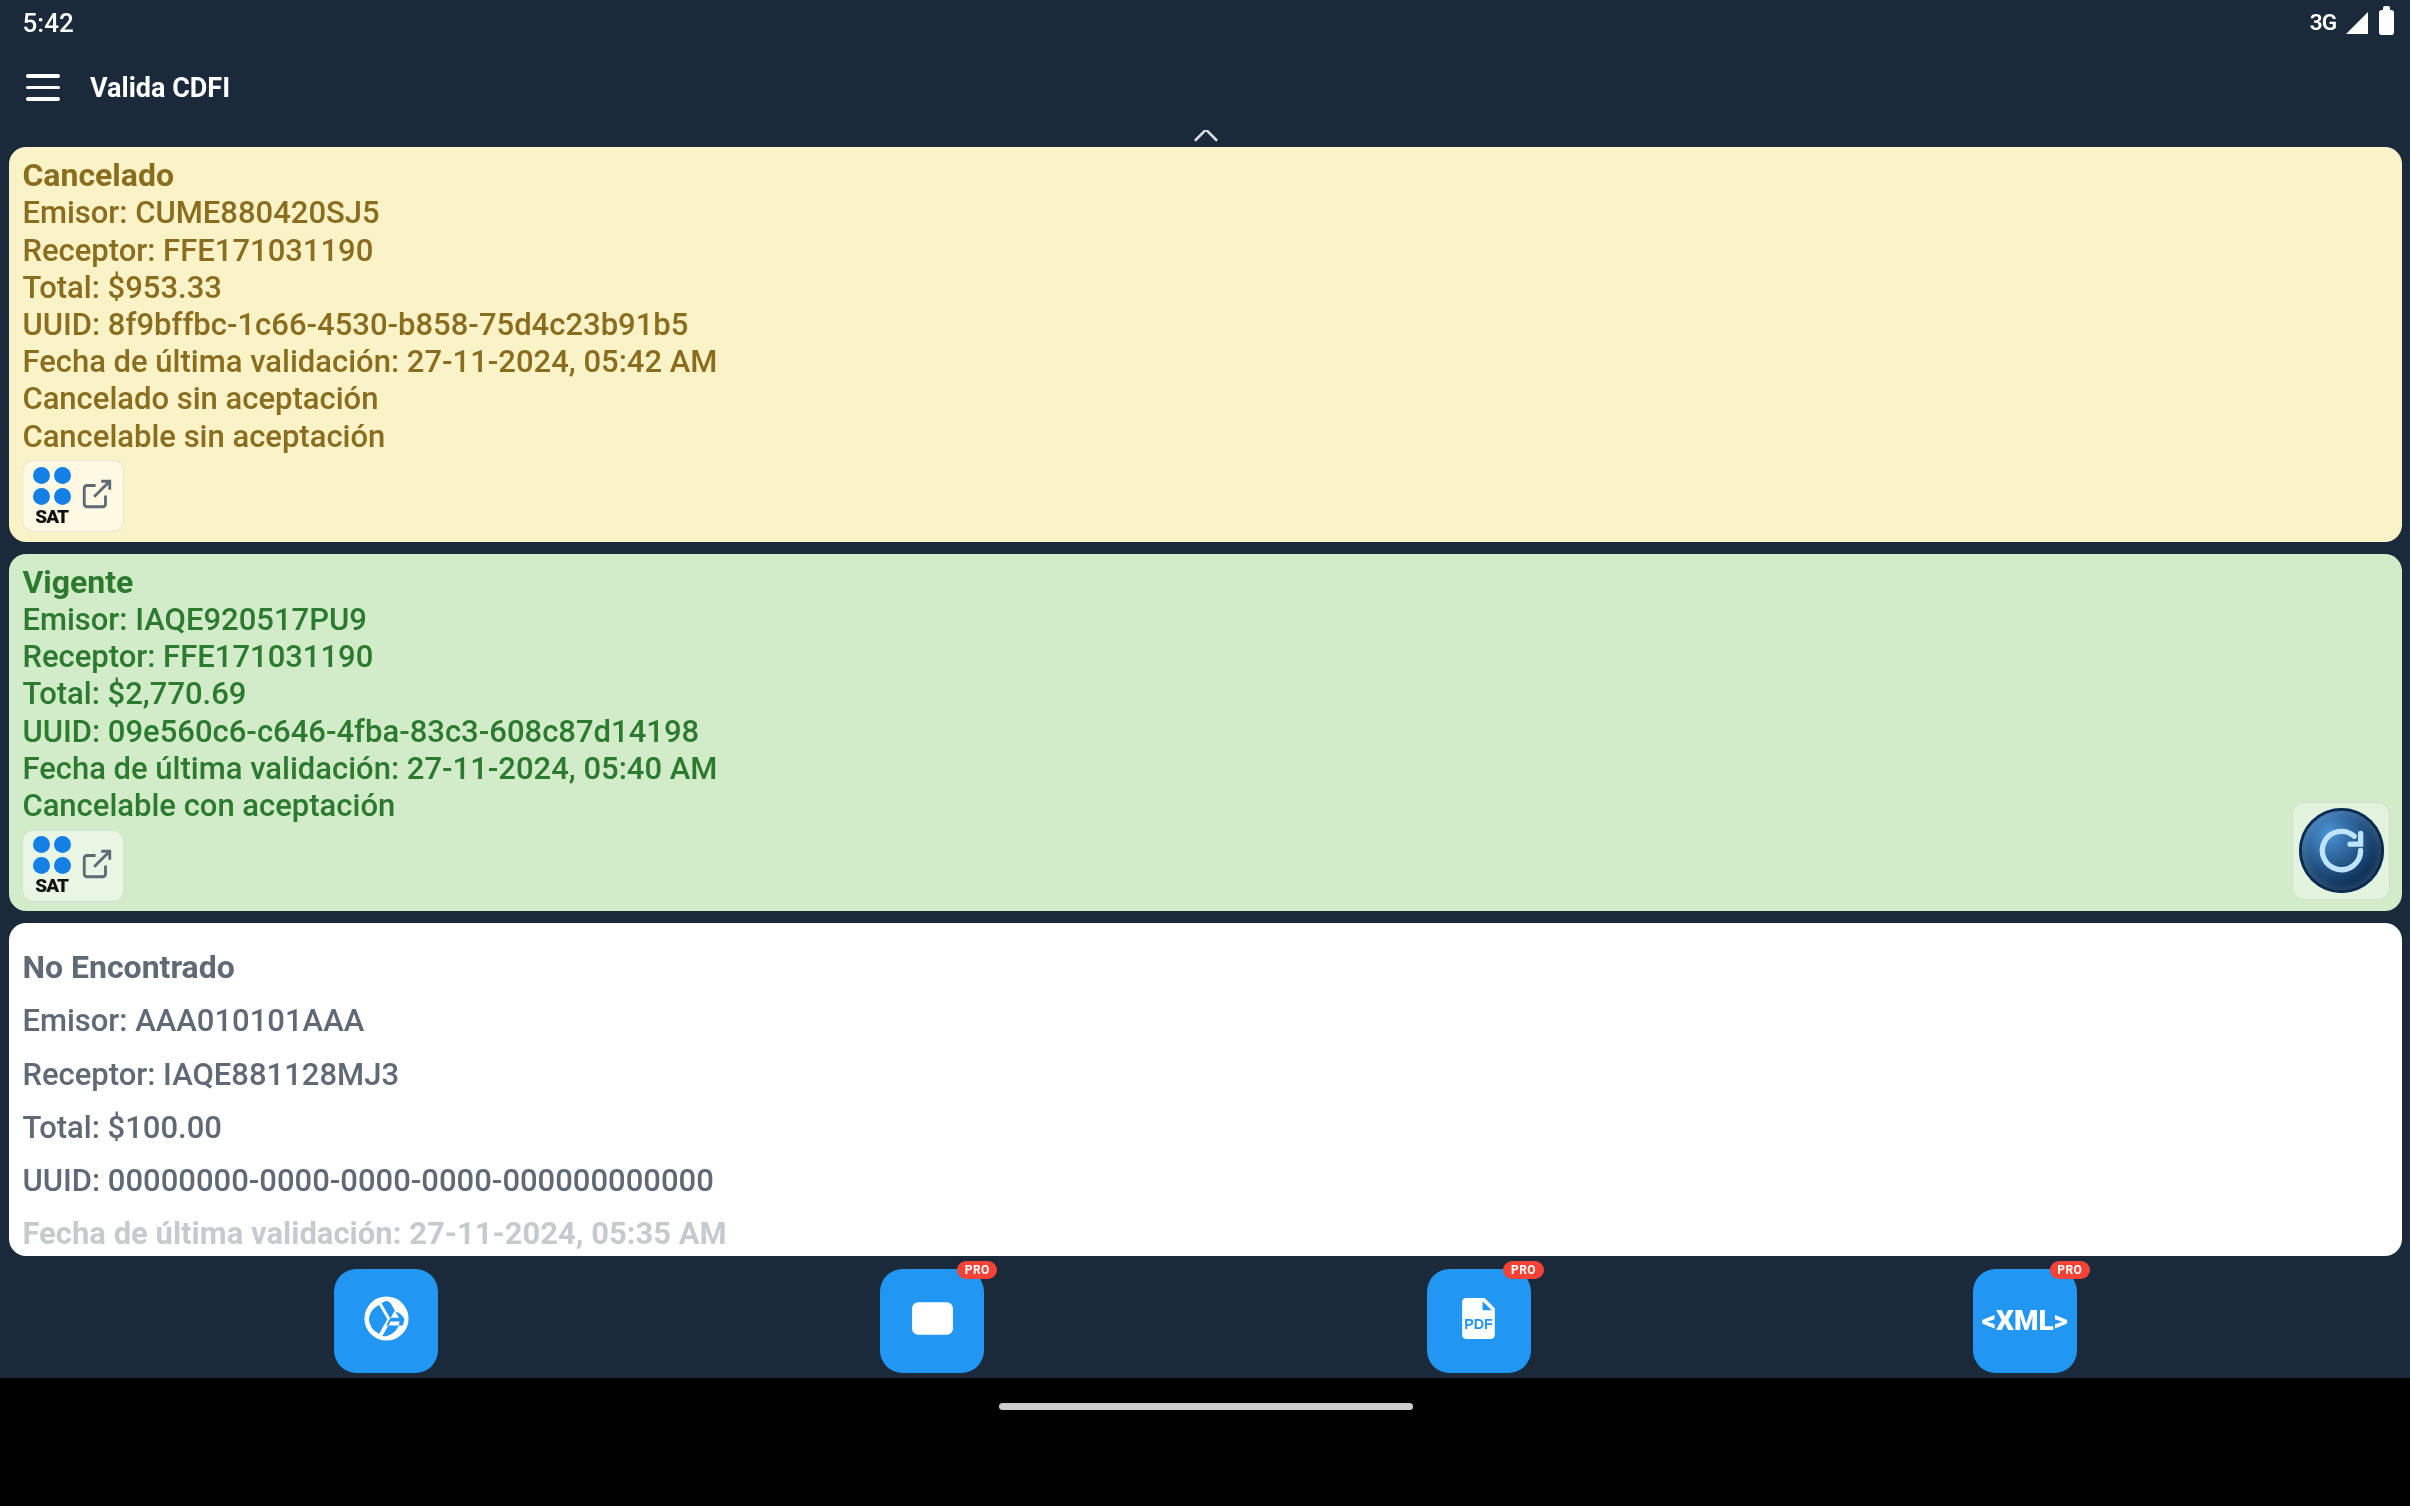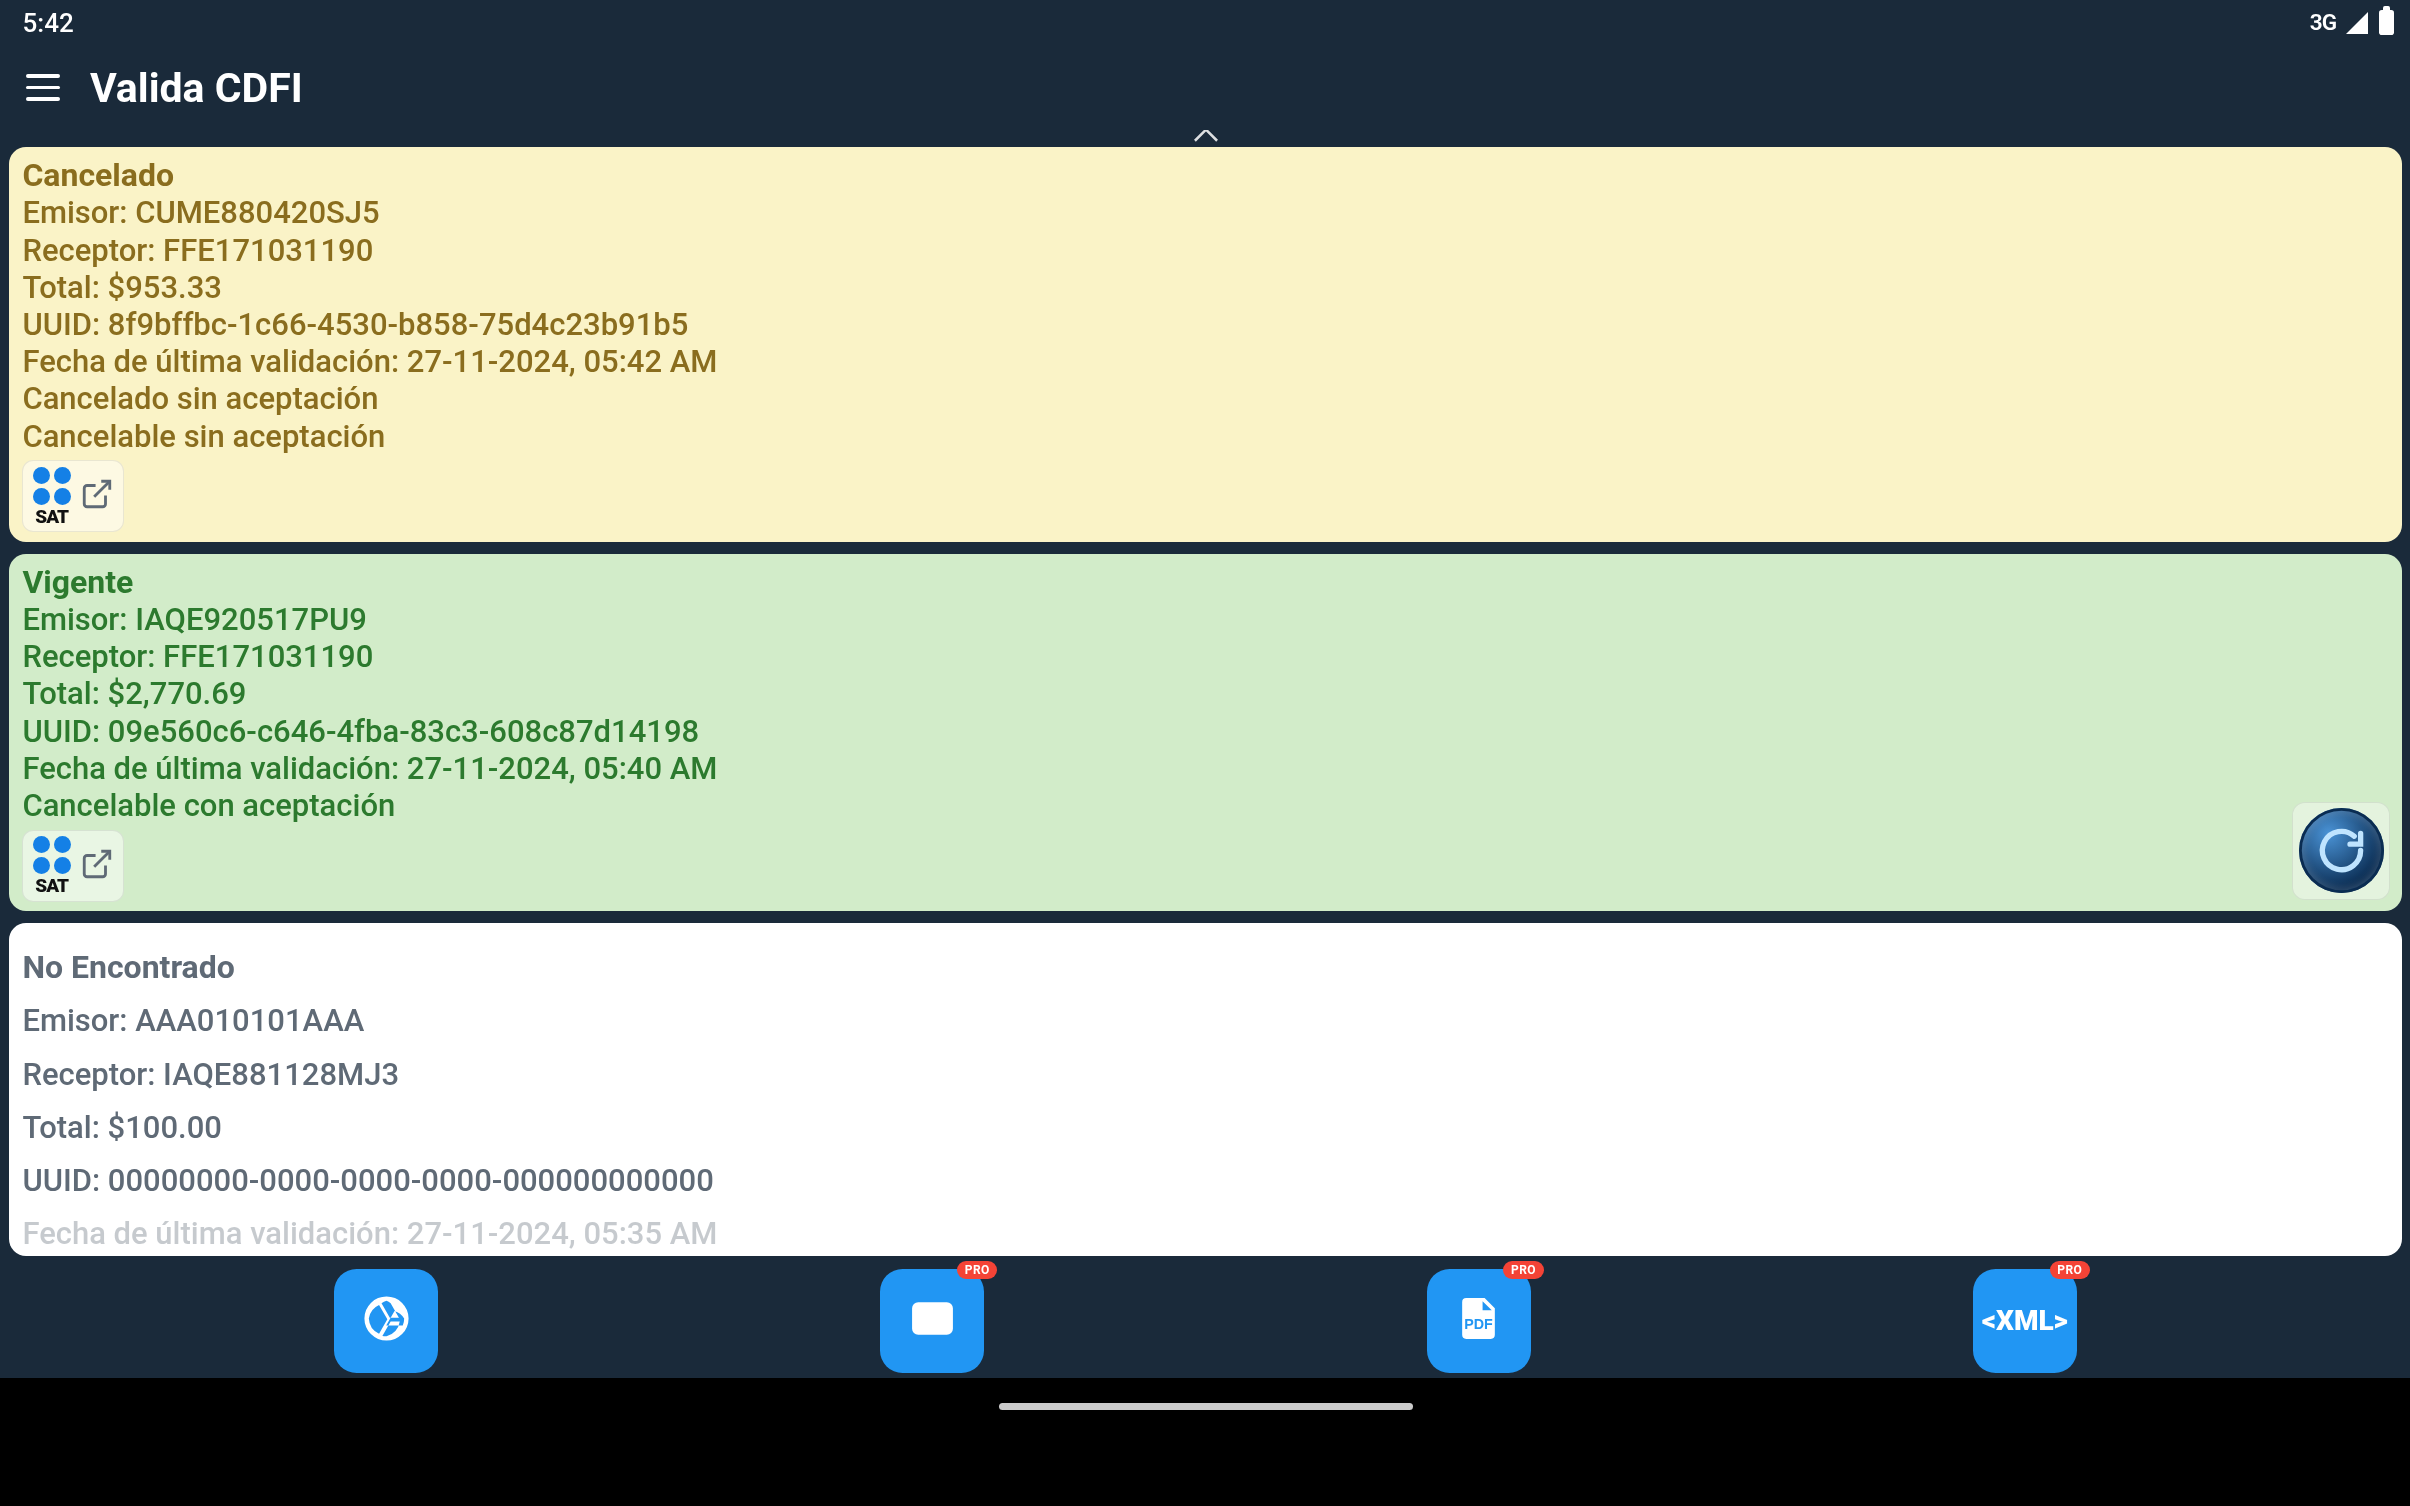--- a/index.html
+++ b/index.html
@@ -106,7 +106,7 @@
     border-radius: 1.9px;
   }
   .app-title {
-    font-size: 41px;
+    font-size: 27px;
     font-weight: 700;
   }
 

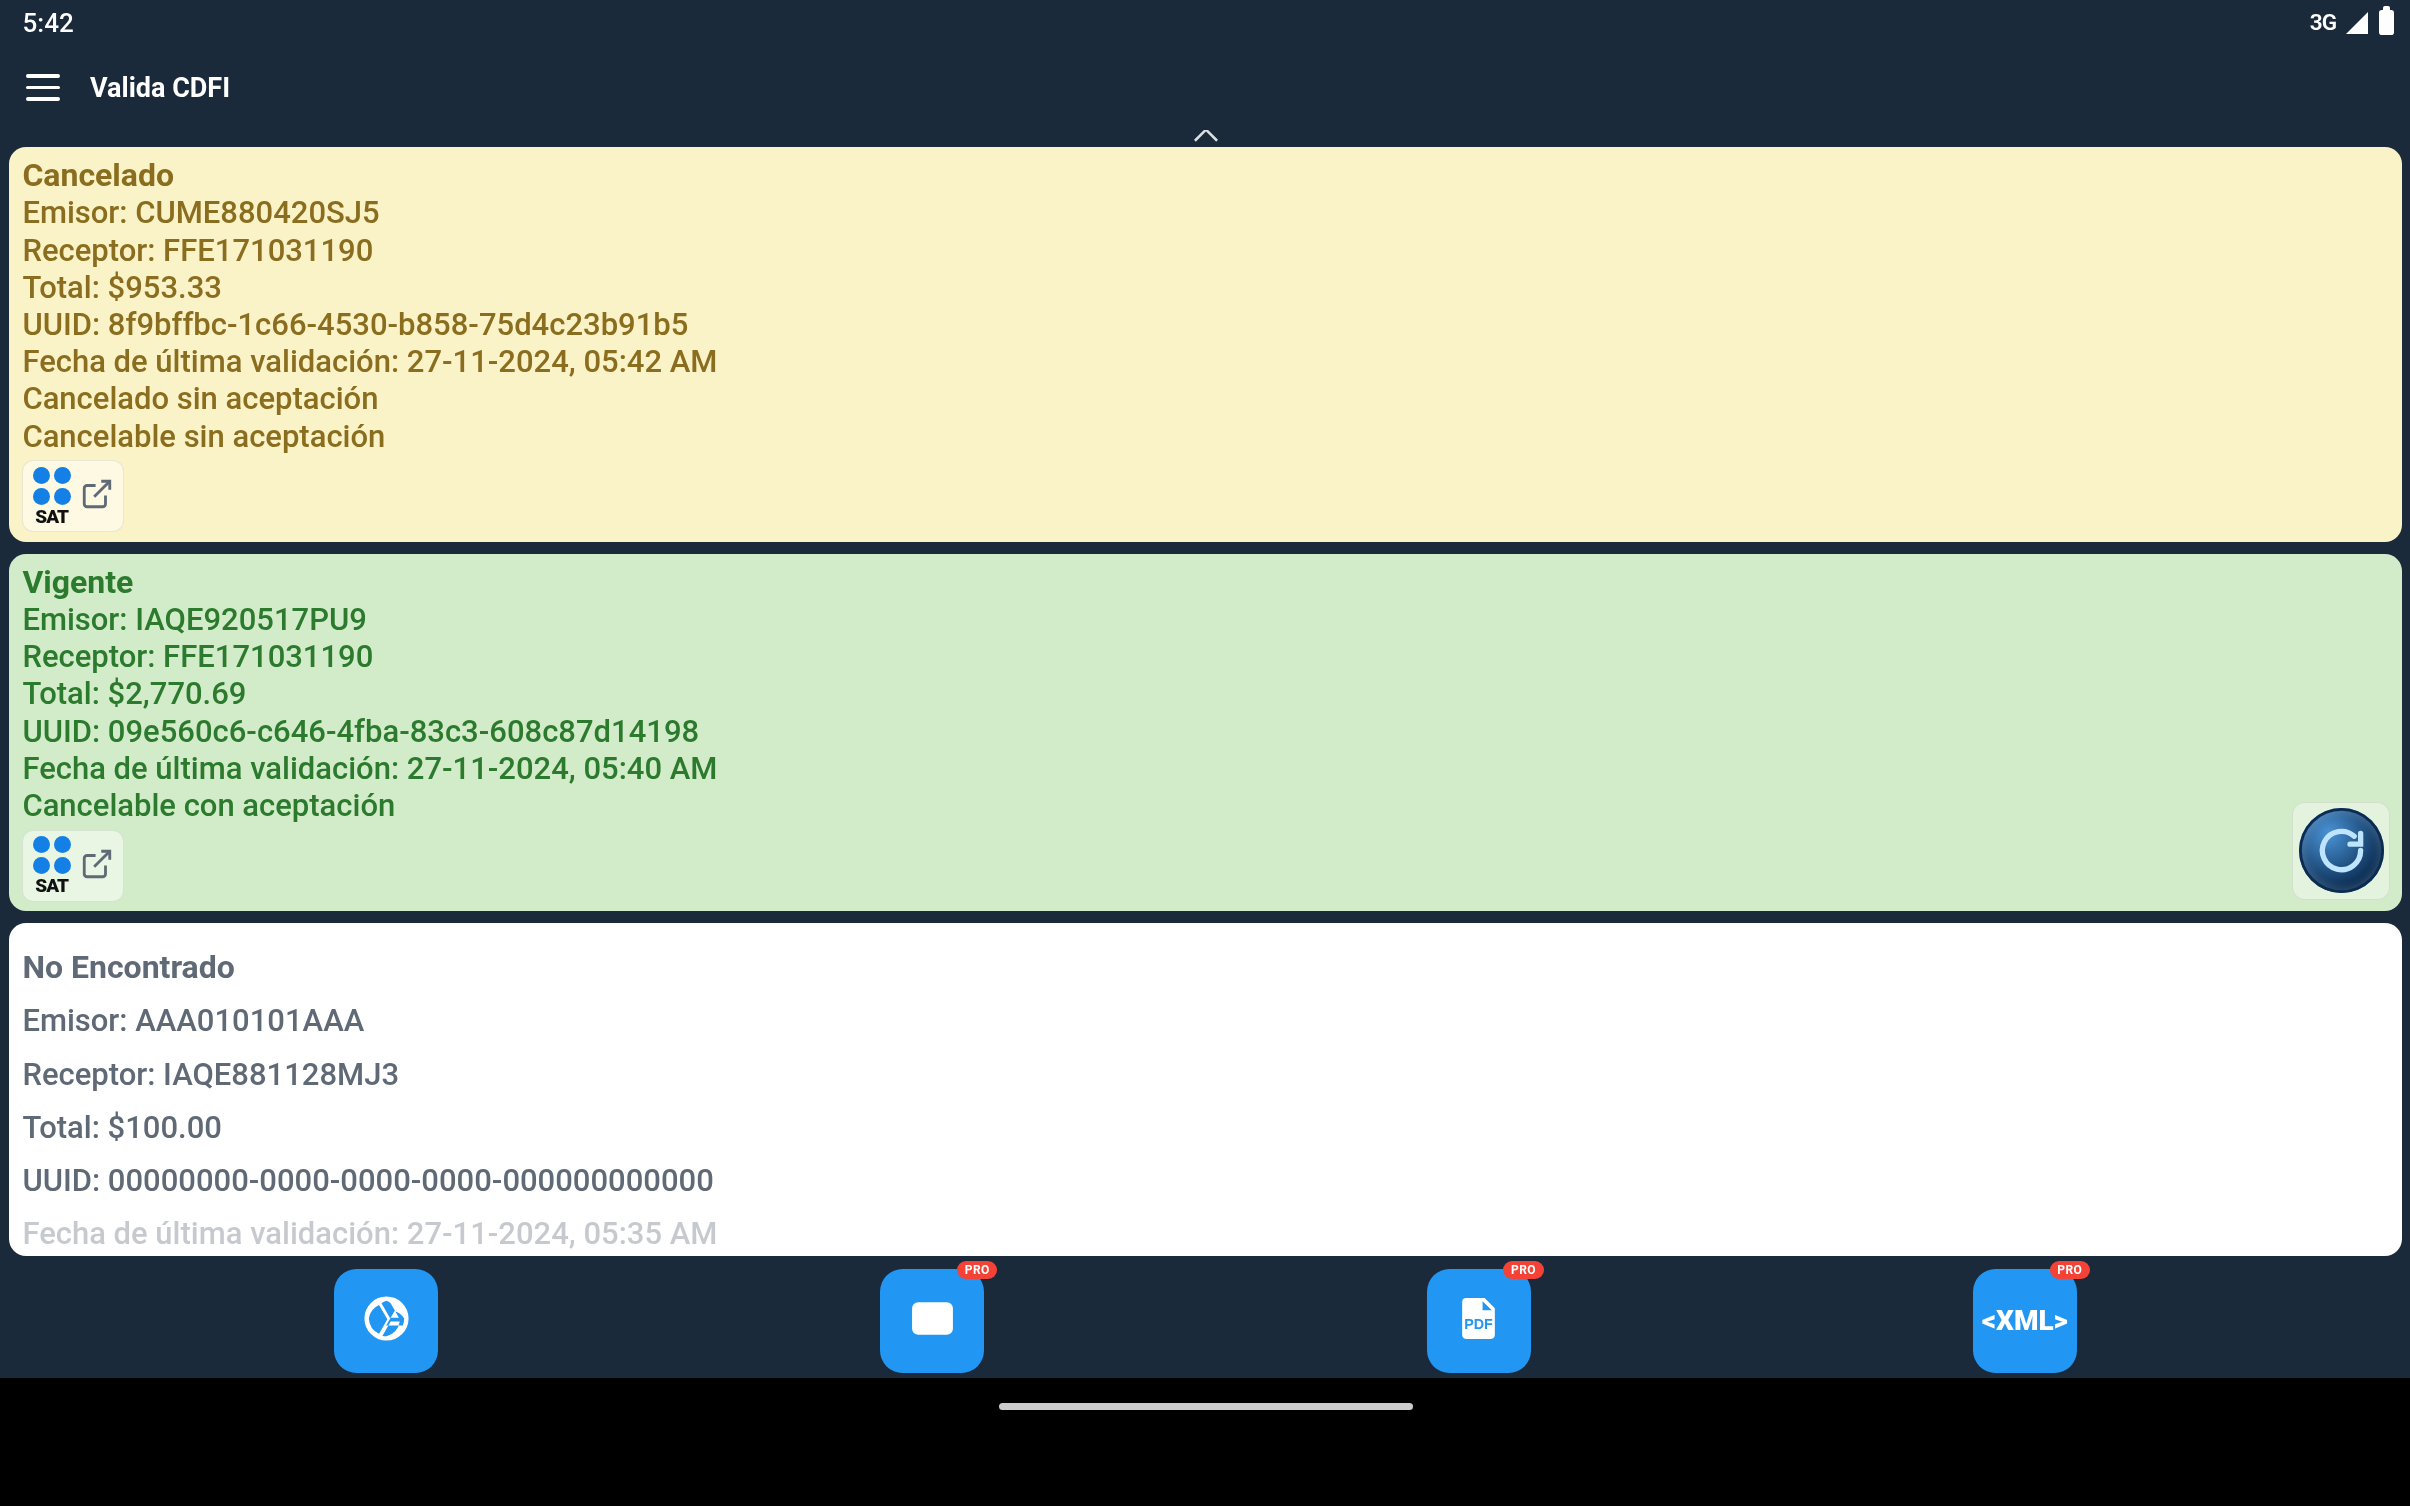--- a/index.html
+++ b/index.html
@@ -400,7 +400,7 @@
       <div class="line"><span>Receptor: </span><span>IAQE881128MJ3</span></div>
       <div class="line"><span>Total: </span><span>$100.00</span></div>
       <div class="line"><span>UUID: </span><span>00000000-0000-0000-0000-000000000000</span></div>
-      <div class="line" style="opacity:0.35;"><span>Fecha de última validación: </span><span>27-11-2024, 05:35 AM</span></div>
+      <div class="line" style="opacity:0.35;font-weight:bold;"><span>Fecha de última validación: </span><span>27-11-2024, 05:35 AM</span></div>
     </div>
 
   </div>

